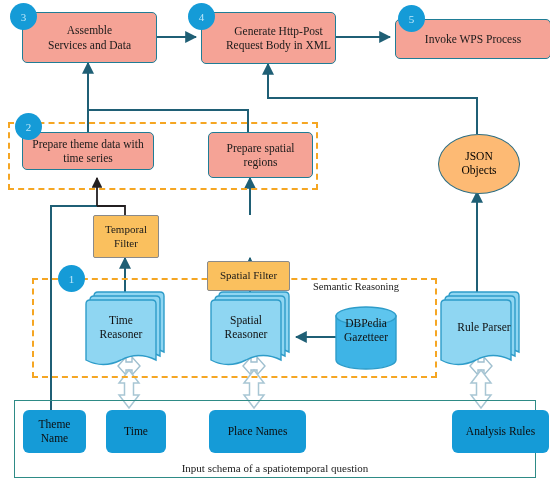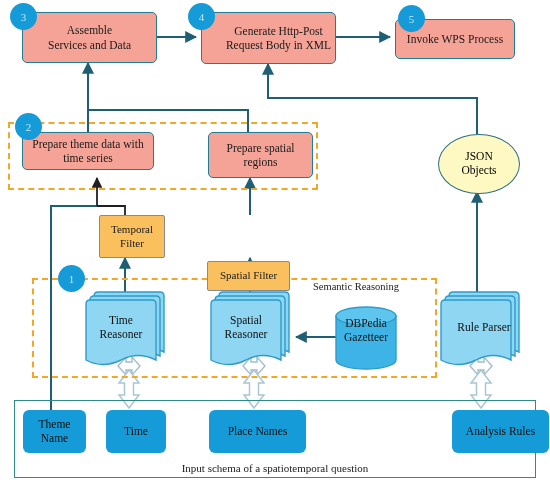--- a/index.html
+++ b/index.html
@@ -107,7 +107,7 @@
     </div>
   </div>
 
-  <div class="node pink" style="left:395px;top:19px;width:120px;height:40px;">
+  <div class="node pink" style="left:395px;top:19px;width:156px;height:40px;">
     <div>Invoke WPS Process</div>
   </div>
 

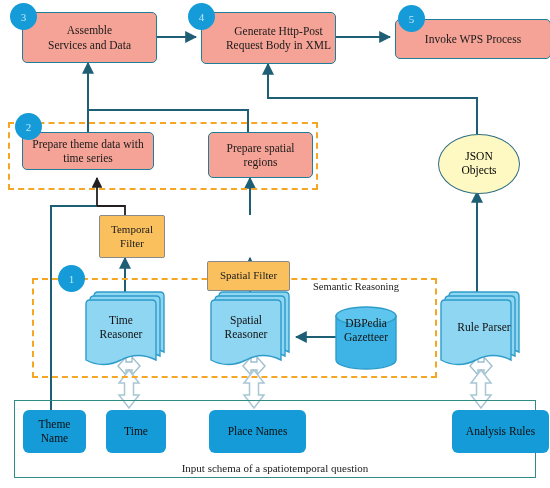--- a/index.html
+++ b/index.html
@@ -18,7 +18,7 @@
   .docshape span{position:relative;z-index:3;}
   .cyl{position:absolute;font-size:11.5px;line-height:1.22;color:#101010;
        display:flex;align-items:flex-start;justify-content:center;text-align:center;z-index:4;}
-  .ellipse{position:absolute;background:#fef9c3;border:1.5px solid #2F6E82;border-radius:50%;
+  .ellipse{position:absolute;background:#fdba74;border:1.5px solid #2F6E82;border-radius:50%;
            display:flex;align-items:center;justify-content:center;text-align:center;font-size:11.5px;line-height:1.2;}
   .dashbox{position:absolute;border:2px dashed #F5A623;box-sizing:border-box;}
   .outerbox{position:absolute;border:1.4px solid #2E8B86;box-sizing:border-box;}

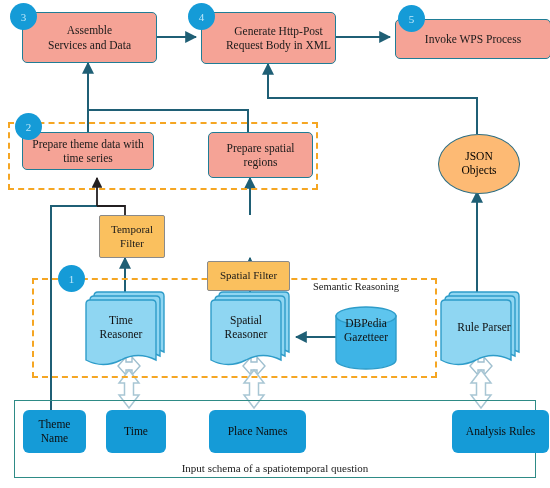--- a/index.html
+++ b/index.html
@@ -146,7 +146,7 @@
     </div>
   </div>
 
-  <div class="node orange" style="left:93px;top:215px;width:66px;height:43px;margin-left:6px;">
+  <div class="node orange" style="left:93px;top:215px;width:66px;height:43px;">
     <div>
       <div>Temporal</div>
       <div>Filter</div>

